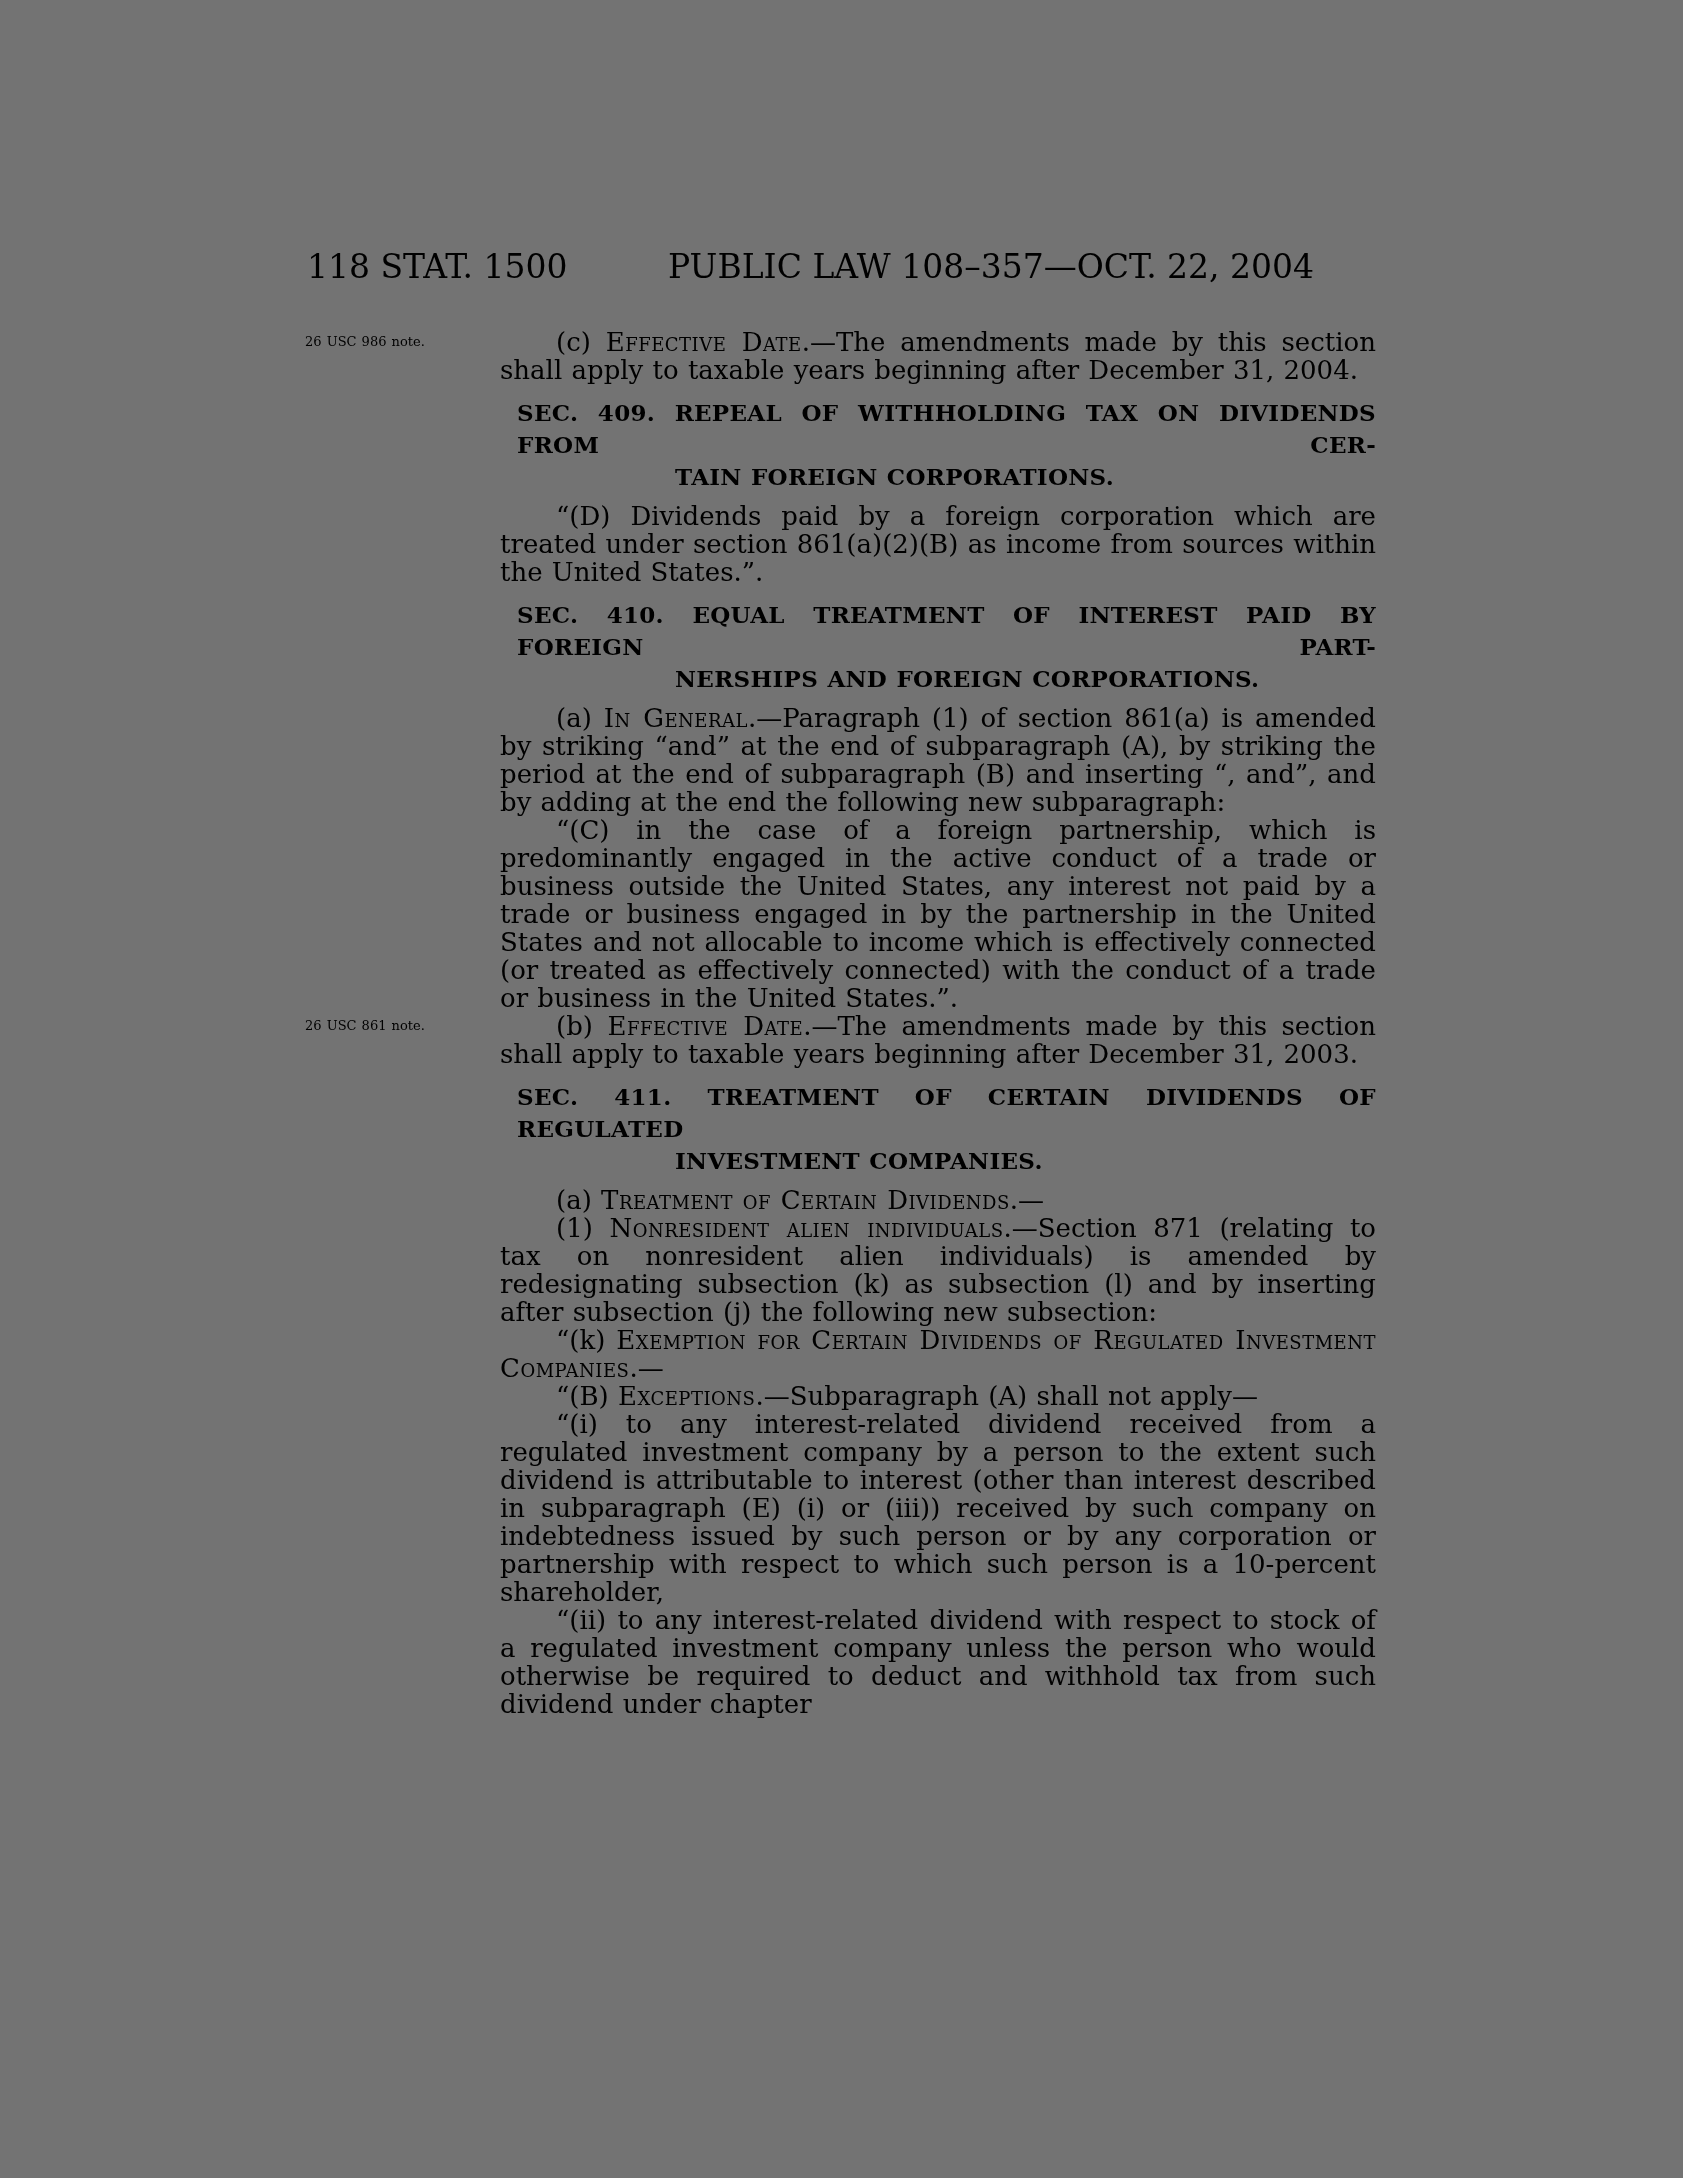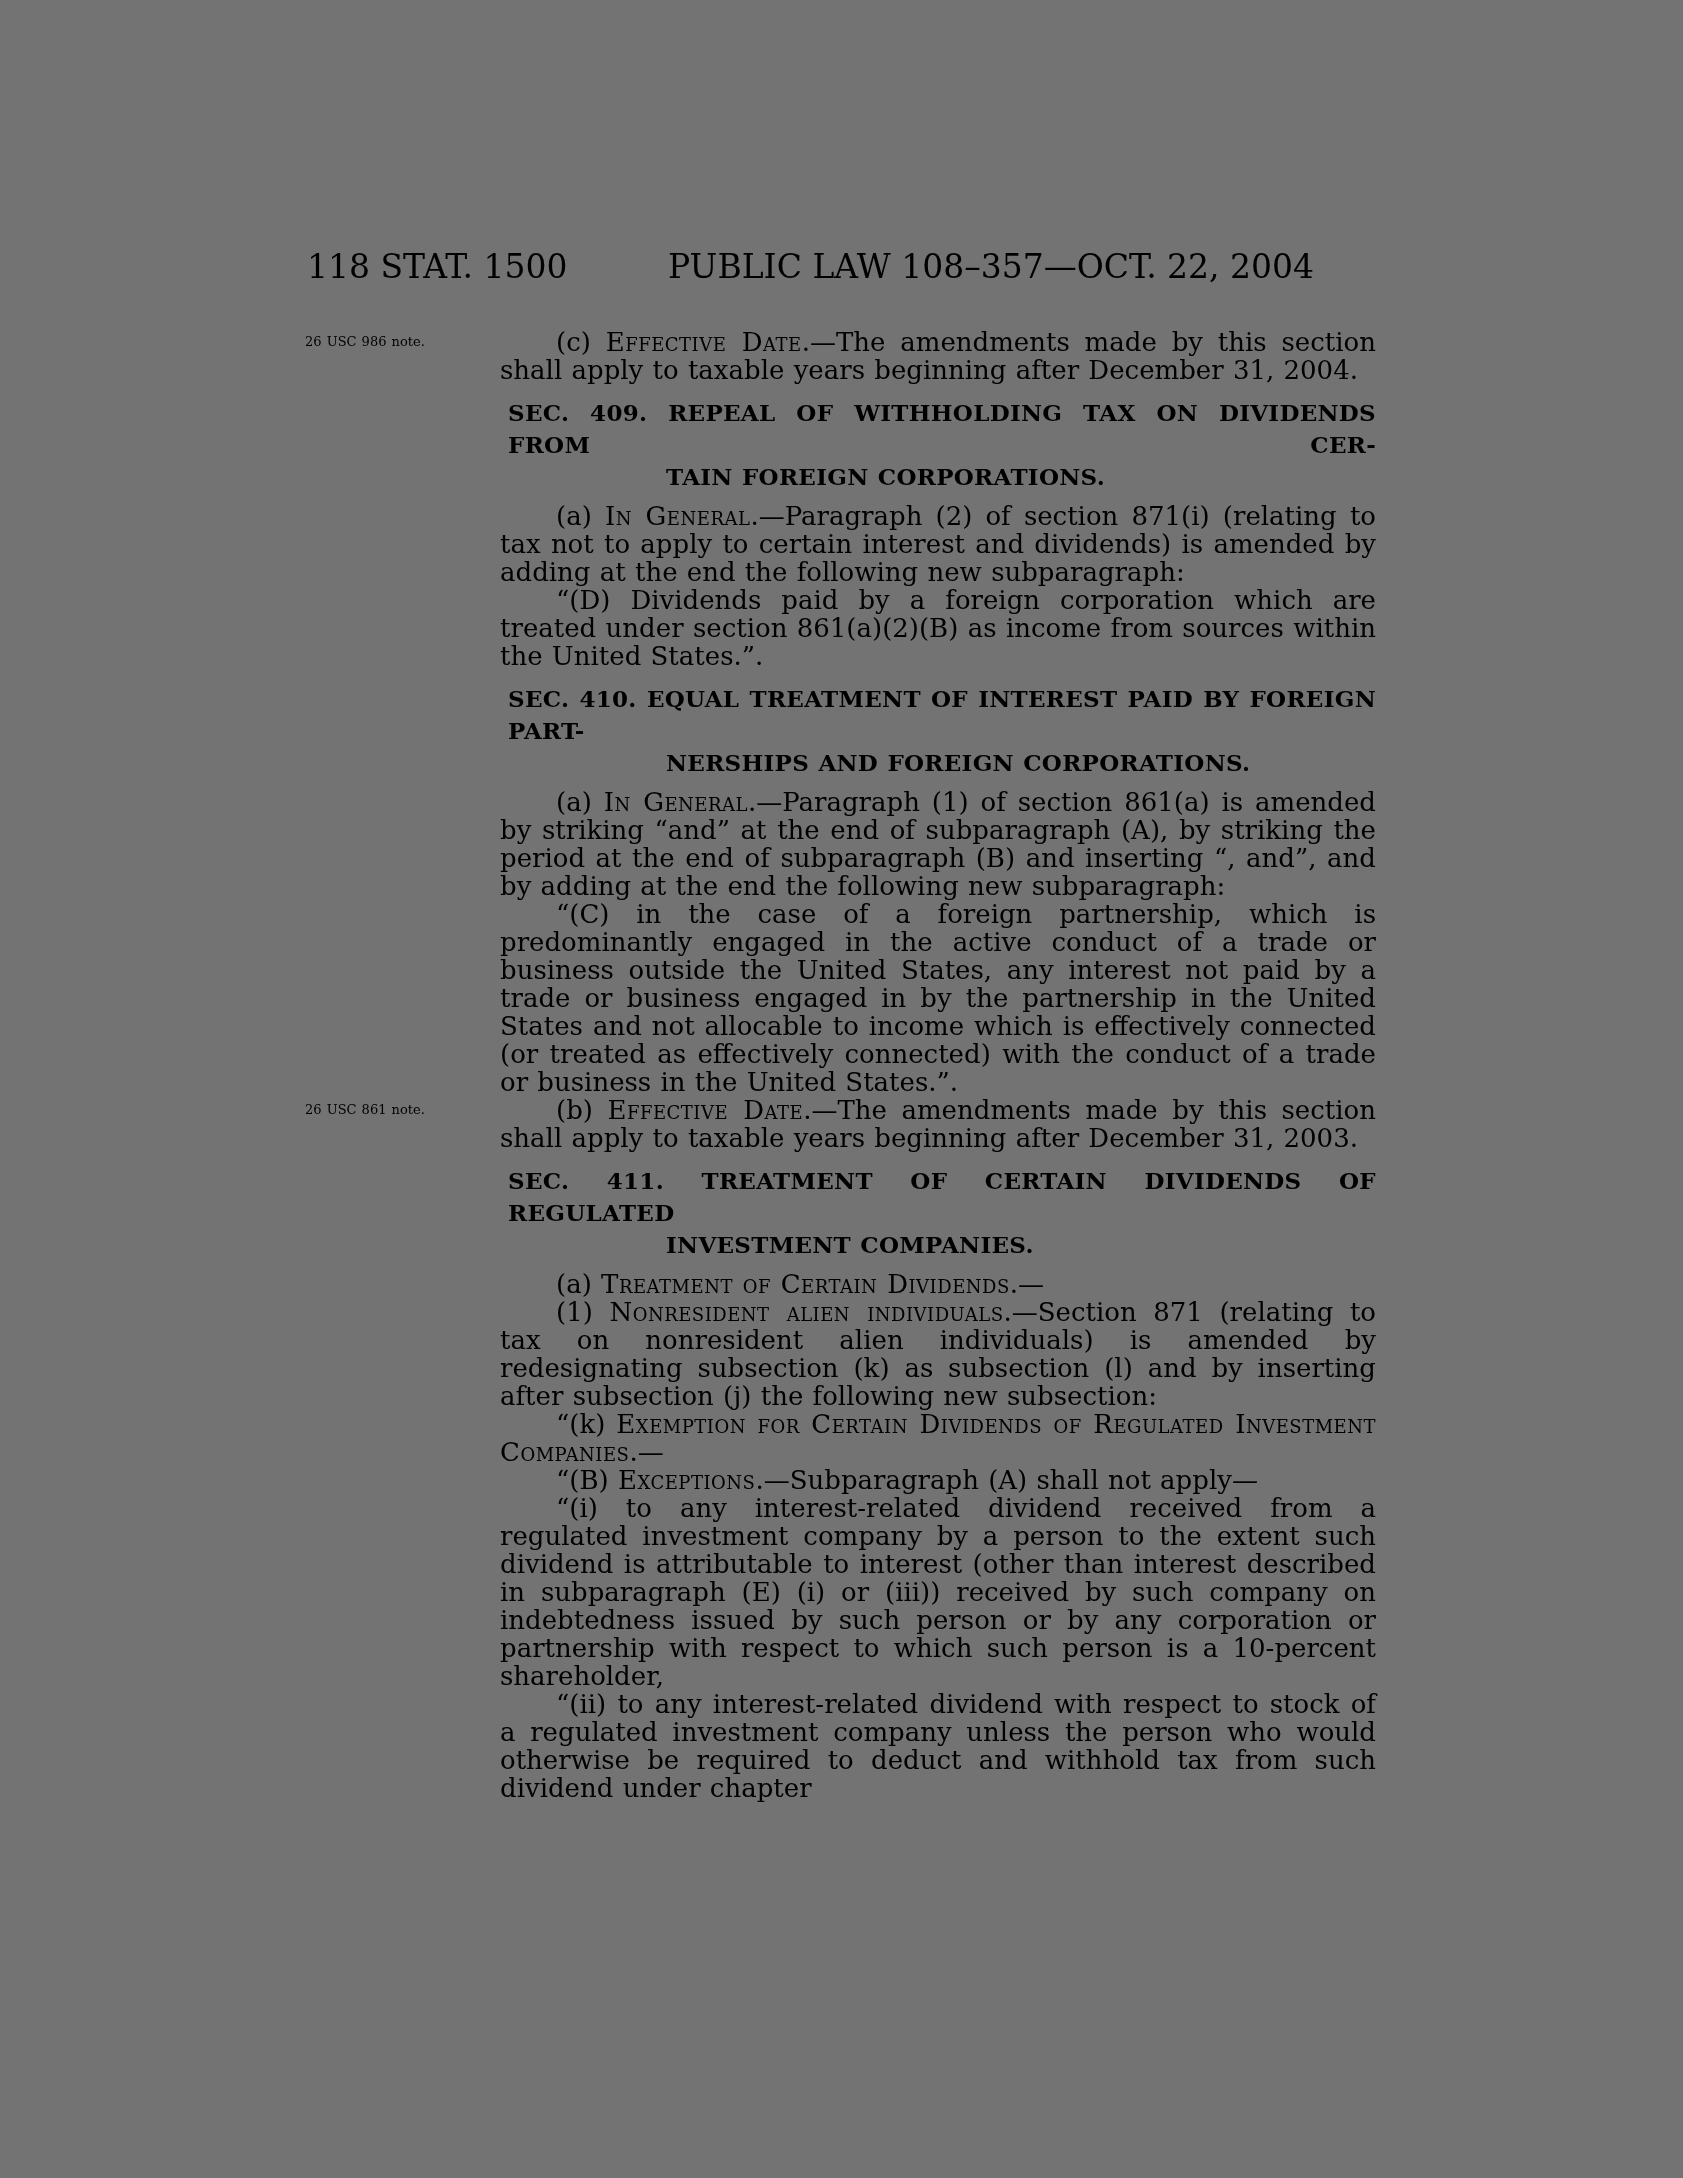--- a/index.html
+++ b/index.html
@@ -43,7 +43,7 @@
     font-weight: bold;
     font-size: 23px;
     line-height: 32px;
-    margin: 13px 0 9px 8px;
+    margin: 13px 0 9px 17px;
     padding-left: 158px;
     text-indent: 0;
   }

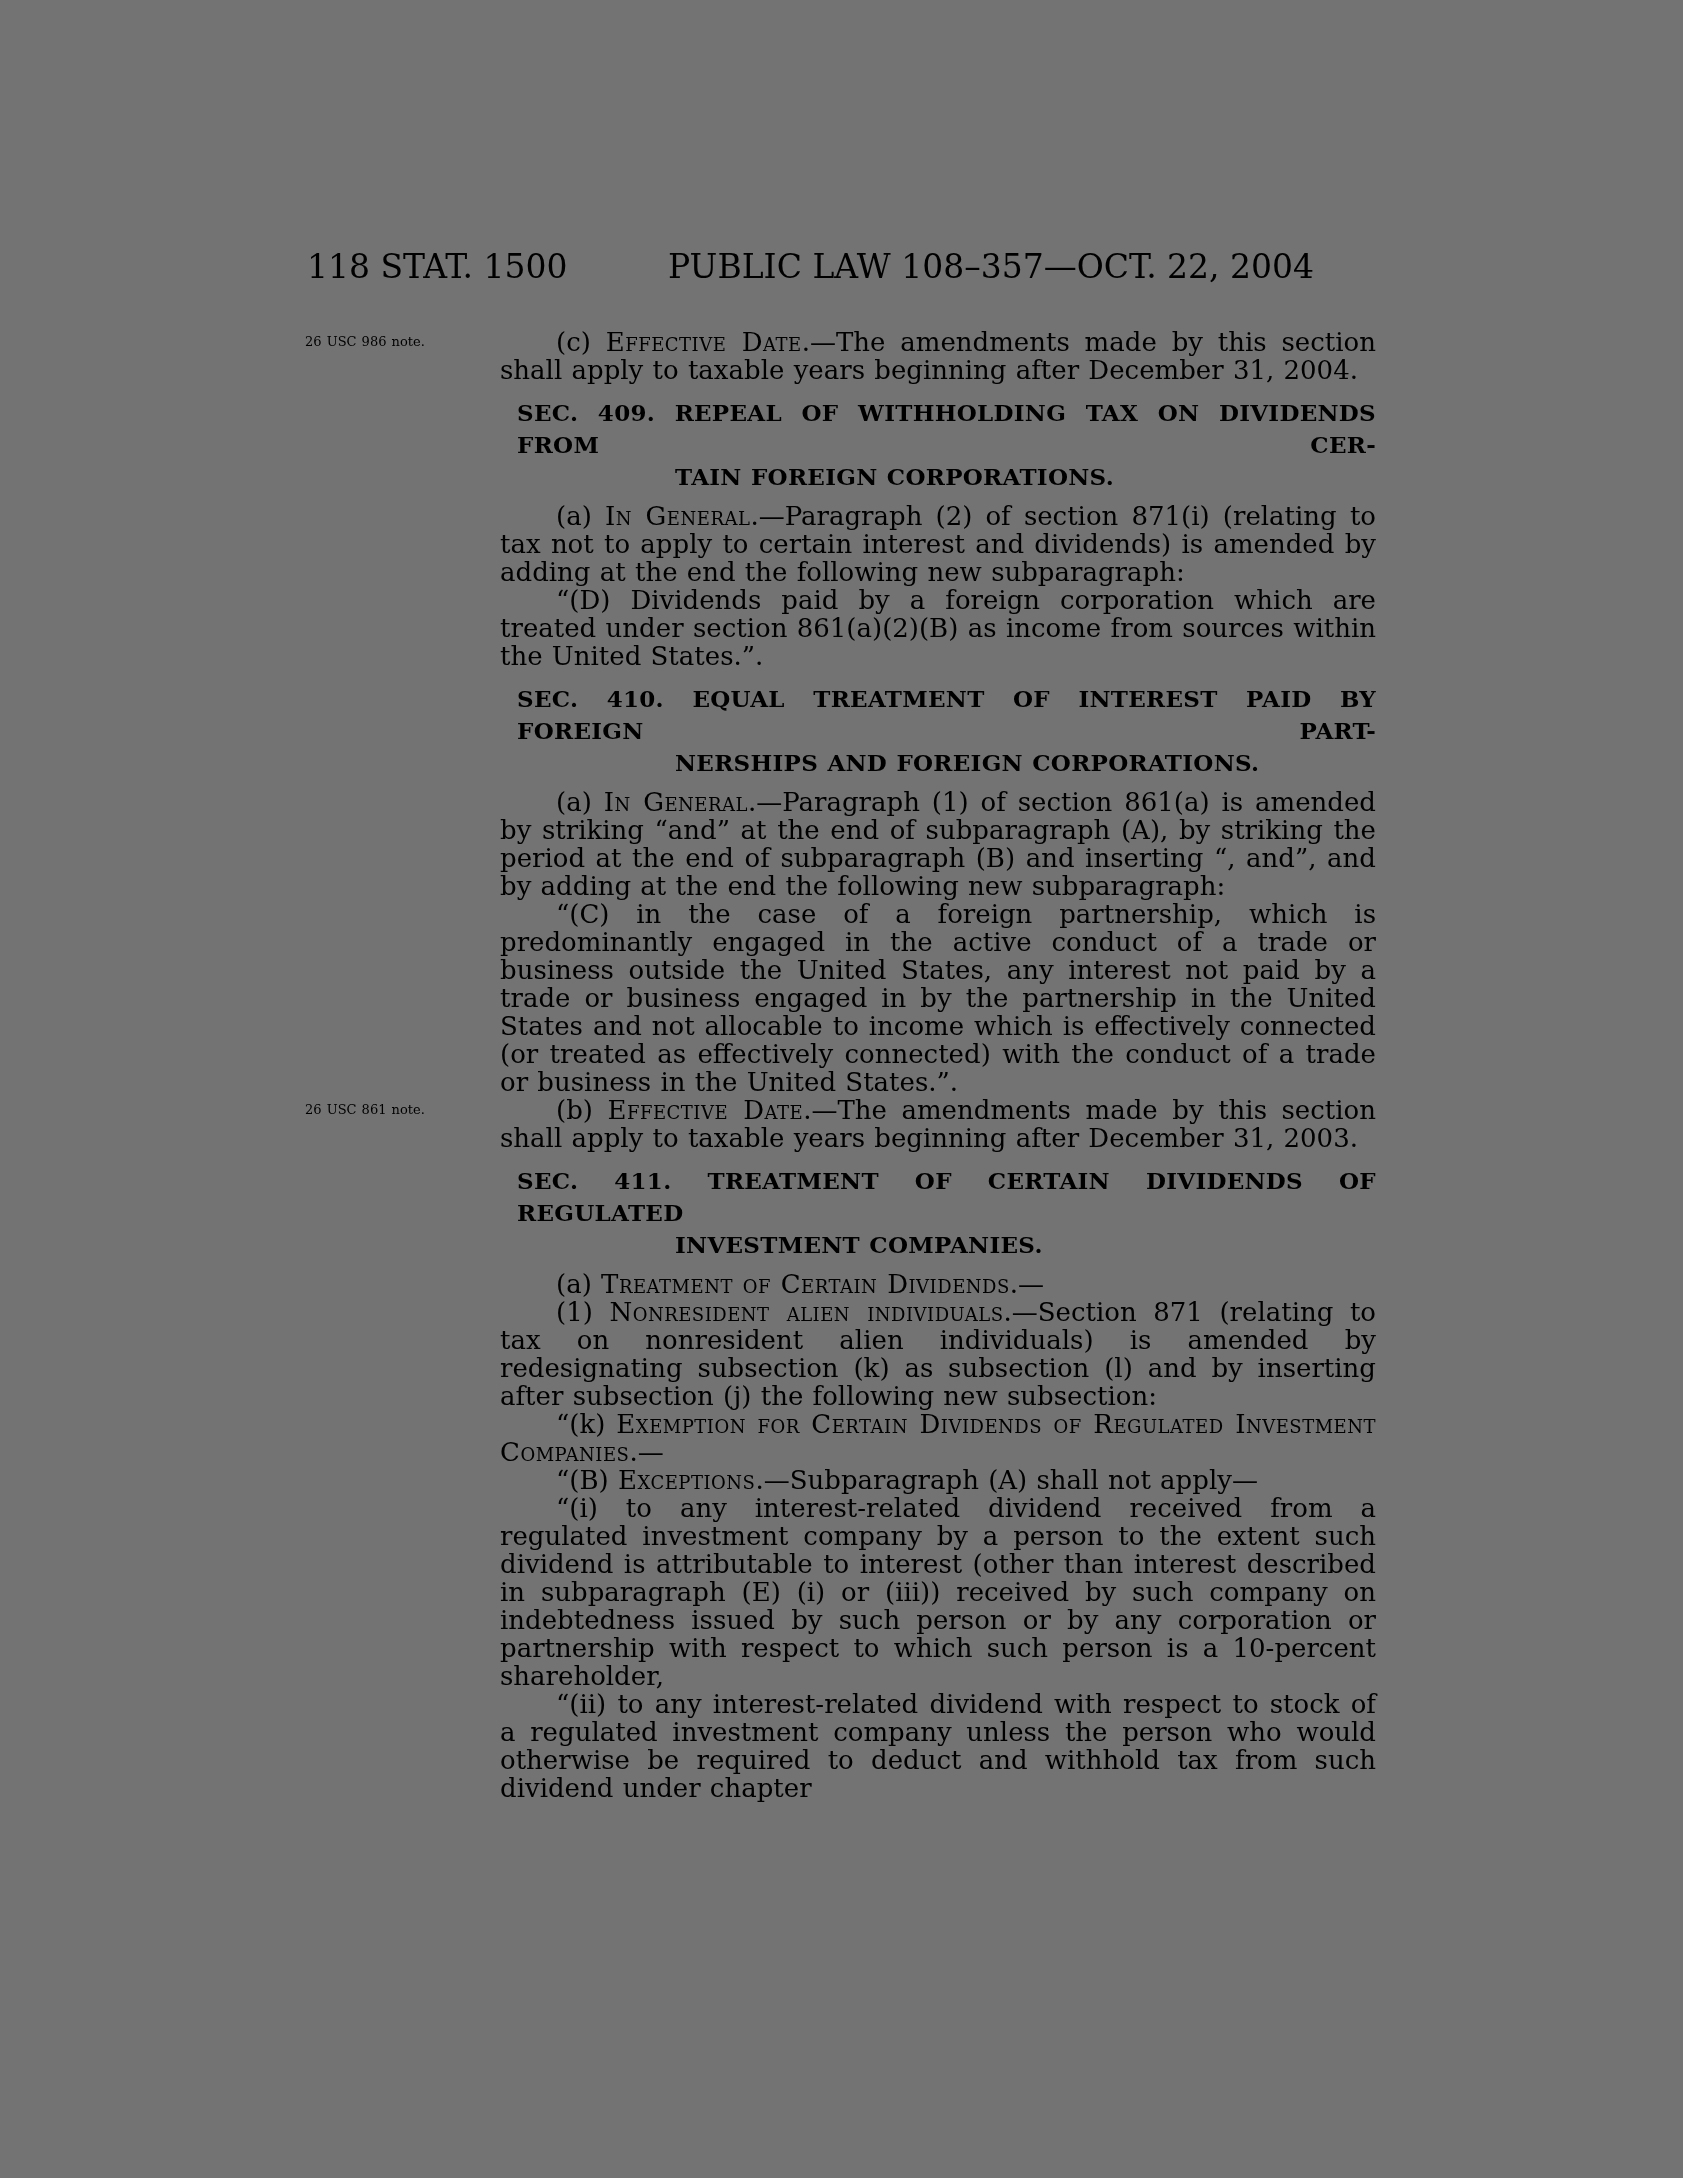--- a/index.html
+++ b/index.html
@@ -95,9 +95,6 @@
       <span class="h2">TAIN FOREIGN CORPORATIONS.</span>
     </div>
 
-    <p class="l0">
-      <span>(a) </span><span class="sc">In General</span><span>.—Paragraph (2) of section 871(i) (relating to tax not to apply to certain interest and dividends) is amended by adding at the end the following new subparagraph:</span>
-    </p>
 
     <p class="l2">
       <span>“(D) Dividends paid by a foreign corporation which are treated under section 861(a)(2)(B) as income from sources within the United States.”.</span>

